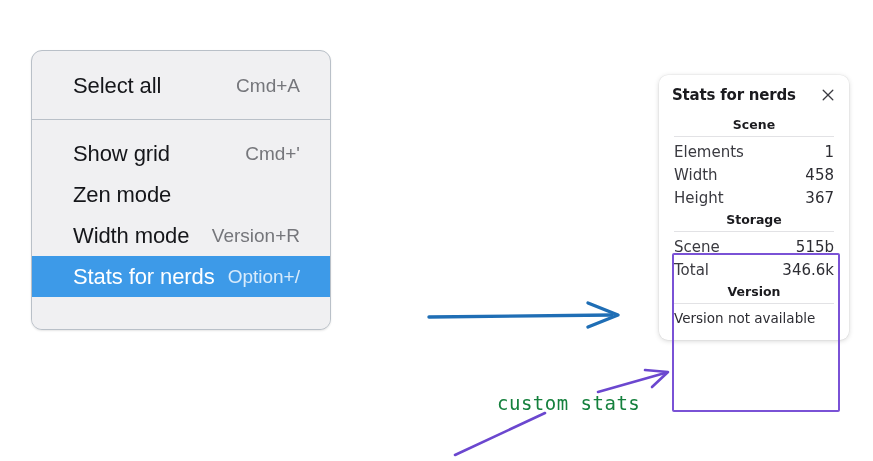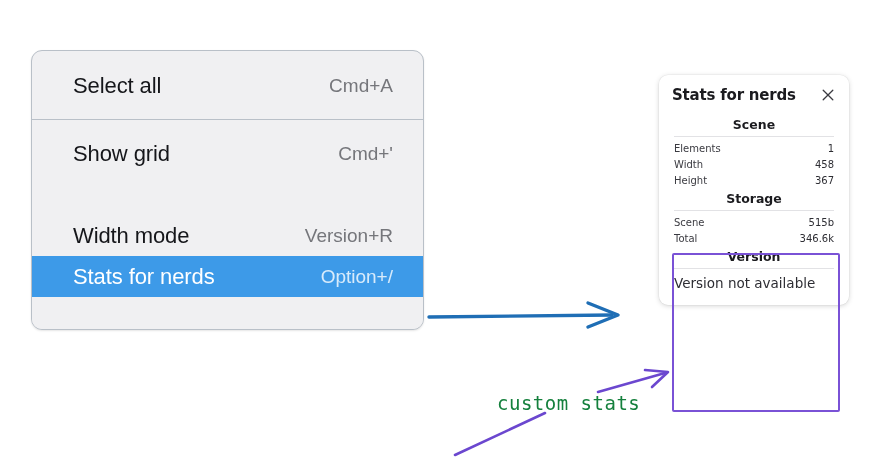--- a/index.html
+++ b/index.html
@@ -21,7 +21,7 @@
     position: absolute;
     left: 31px;
     top: 50px;
-    width: 393px;
+    width: 300px;
     background: #f0f0f2;
     border: 1px solid #b9c0c8;
     border-radius: 11px;

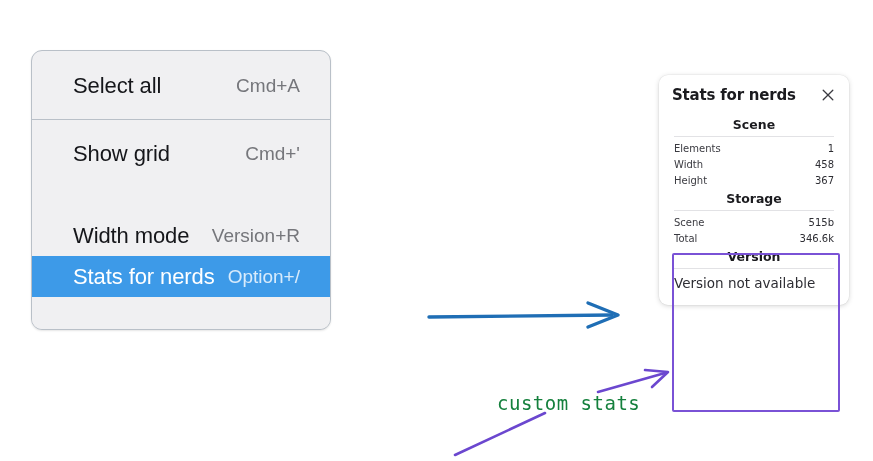--- a/index.html
+++ b/index.html
@@ -114,7 +114,7 @@
     display: flex;
     justify-content: space-between;
     align-items: center;
-    font-size: 10px;
+    font-size: 15px;
     color: #2d2d33;
     padding: 2.5px 2px;
   }

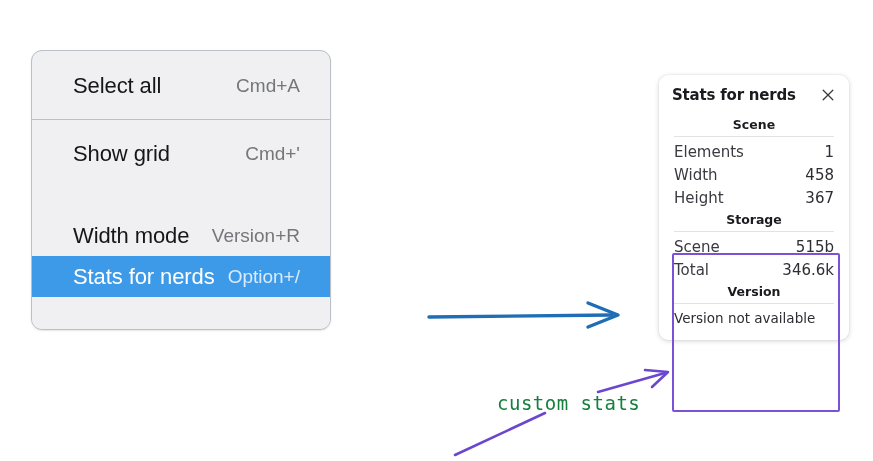--- a/index.html
+++ b/index.html
@@ -177,6 +177,7 @@
       <span class="shortcut">Cmd+'</span>
     </div>
     <div class="menu-item">
+      <span class="label">Zen mode</span>
     </div>
     <div class="menu-item">
       <span class="label">Width mode</span>

